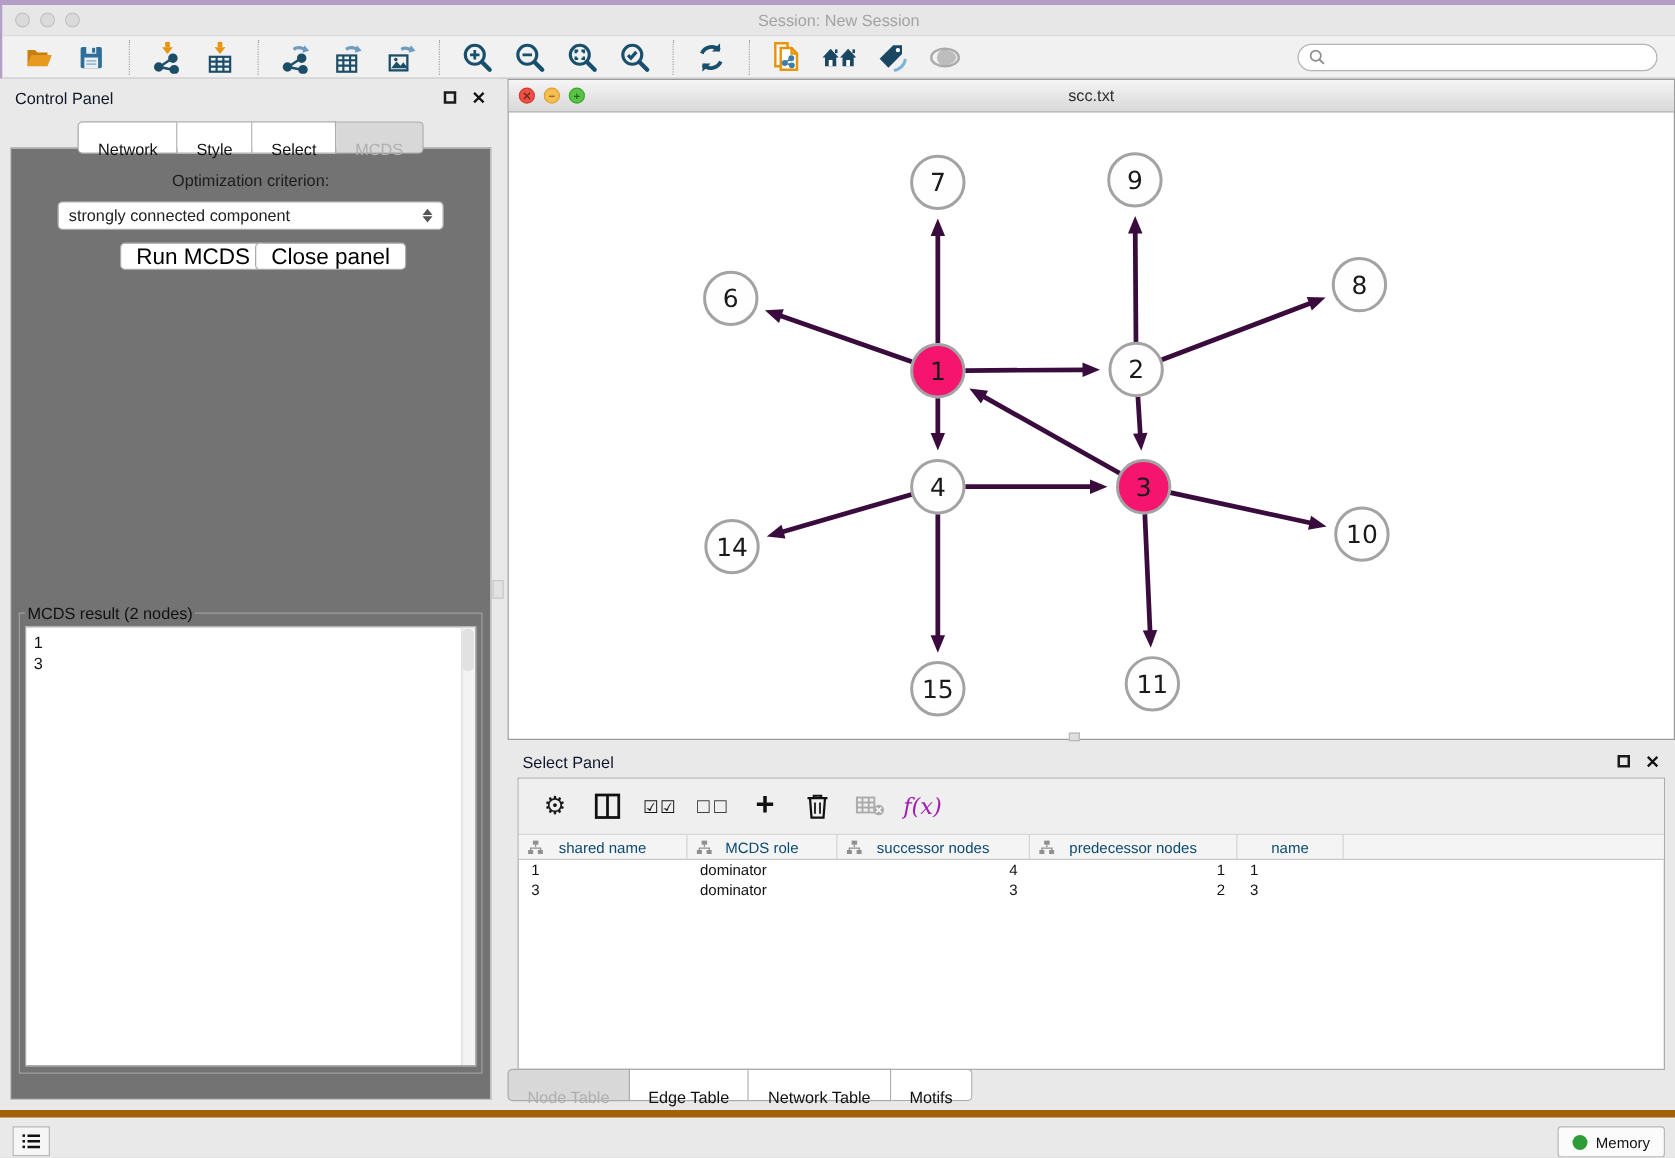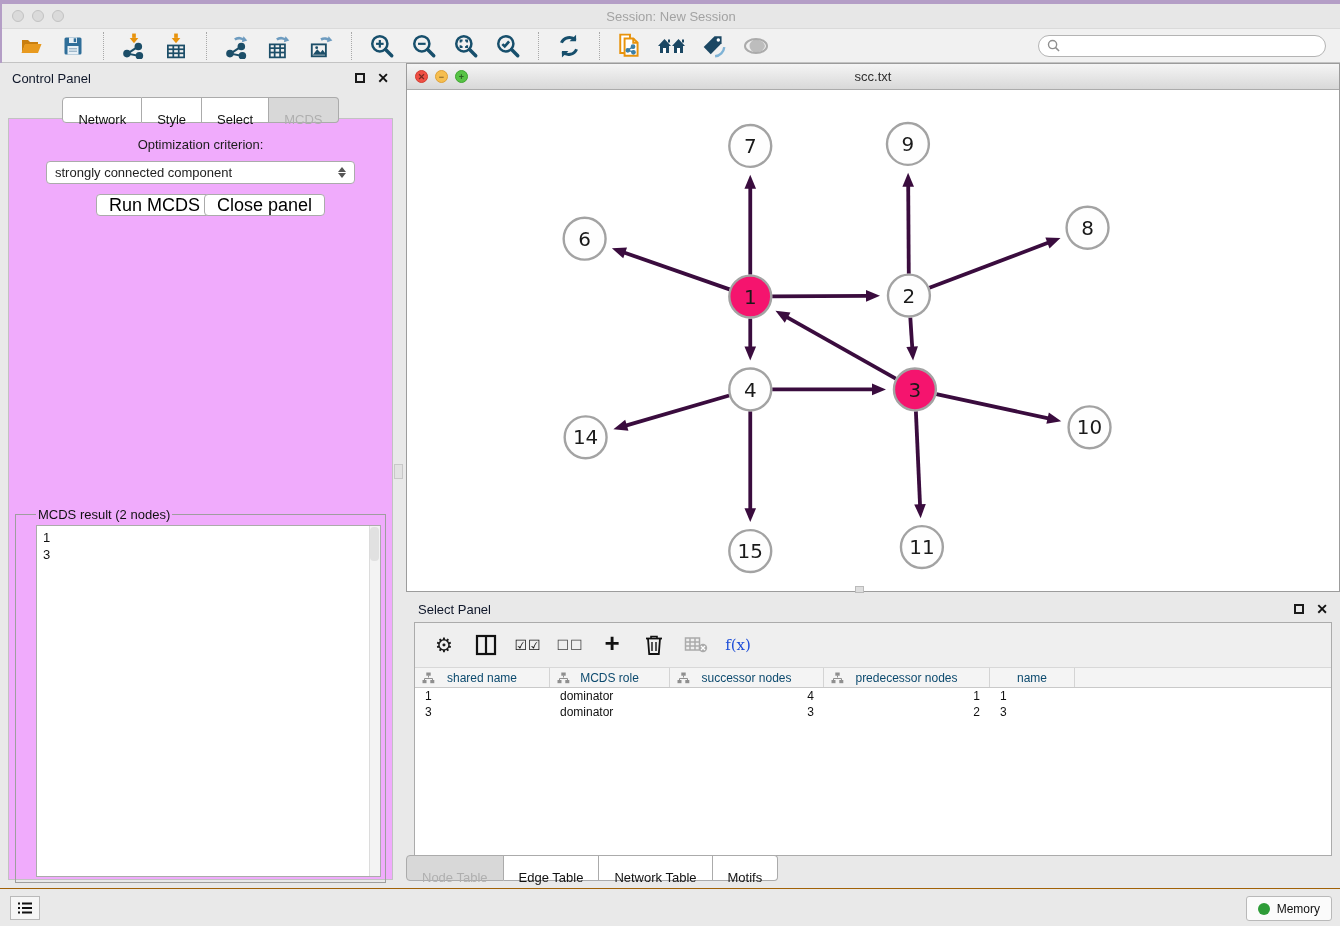--- a/index.html
+++ b/index.html
@@ -39,7 +39,7 @@
   .seg-tab:first-child{border-left:1px solid #ABABAB;border-radius:4px 0 0 4px}
   .seg-tab:last-child{border-radius:0 4px 4px 0}
   .seg-tab.active{background:#D8D8D8;color:#AFAFAF}
-  .cp-body{position:absolute;left:8px;right:8px;top:55px;bottom:6px;background:#f0abfc;border:1px solid #C2C2C2}
+  .cp-body{position:absolute;left:8px;right:8px;top:55px;bottom:6px;background:#737373;border:1px solid #C2C2C2}
   .opt-label{position:absolute;top:18px;width:100%;text-align:center;font-size:13px;color:#1c1c1c}
   .criterion{position:absolute;left:37px;top:42px;width:309px;height:23px;background:#fff;border:1px solid #ABABAB;
              border-radius:4px;display:flex;align-items:center;padding:0 8px;font-size:13px;cursor:pointer}

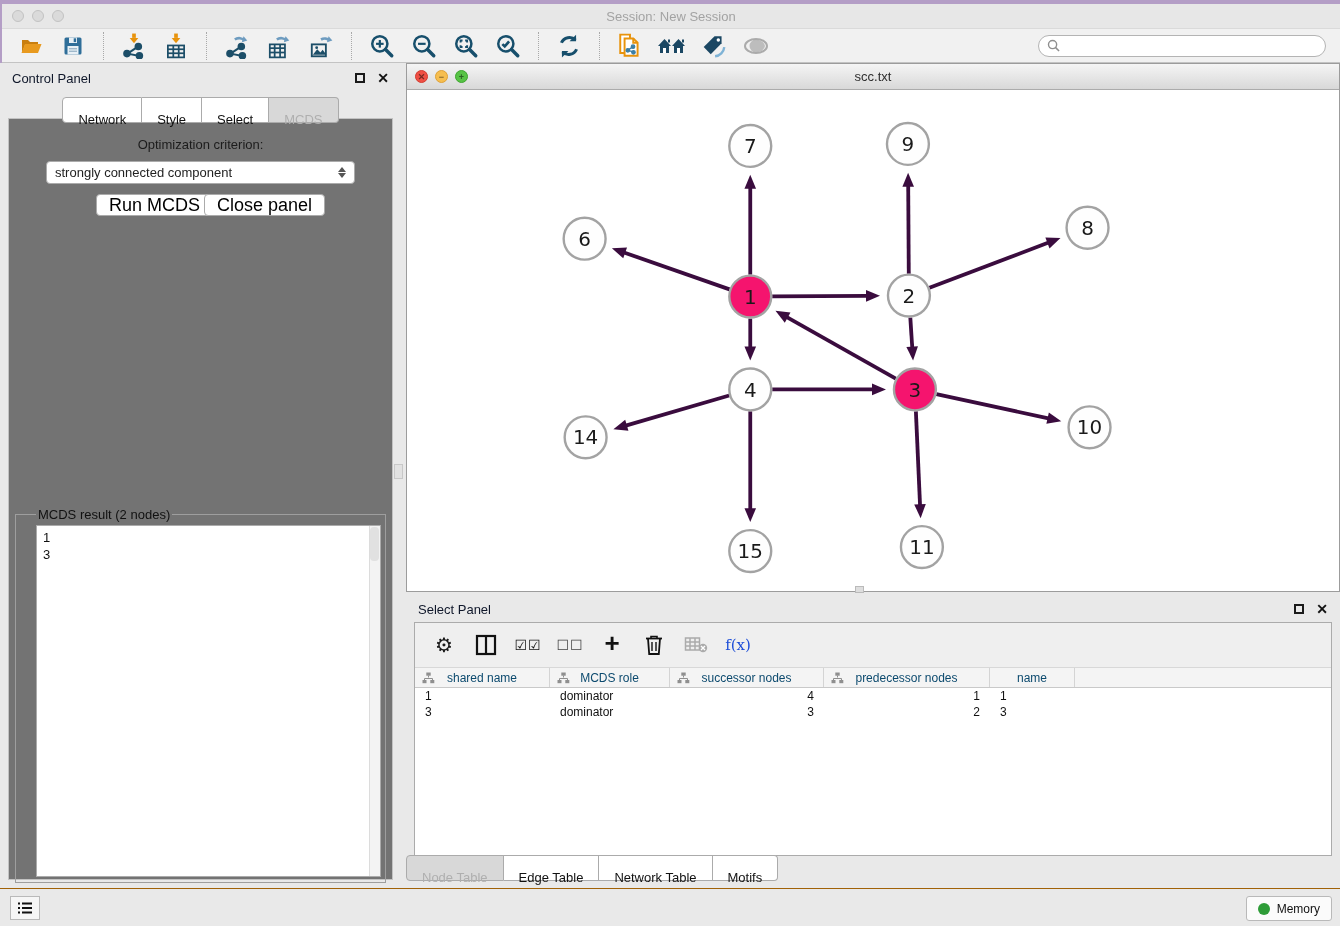--- a/index.html
+++ b/index.html
@@ -51,7 +51,7 @@
           font-size:18px;font-family:"Liberation Sans",sans-serif;padding:0 12px;cursor:pointer}
   .cp-btn.run{left:87px}
   .cp-btn.close{left:195px}
-  .result-fieldset{position:absolute;left:6px;right:6px;top:388px;height:376px;border:1px solid #9E9E9E;padding:3px 4px 6px 20px}
+  .result-fieldset{position:absolute;left:6px;right:6px;top:364px;height:376px;border:1px solid #9E9E9E;padding:3px 4px 6px 4px}
   .result-fieldset legend{font-size:13px;padding:0 2px;color:#111}
   .result-box{position:relative;width:100%;height:352px;background:#fff;border:1px solid #ABABAB;overflow:hidden}
   .result-text{padding:3px 6px;font-size:13px;line-height:17px;white-space:pre;color:#111}

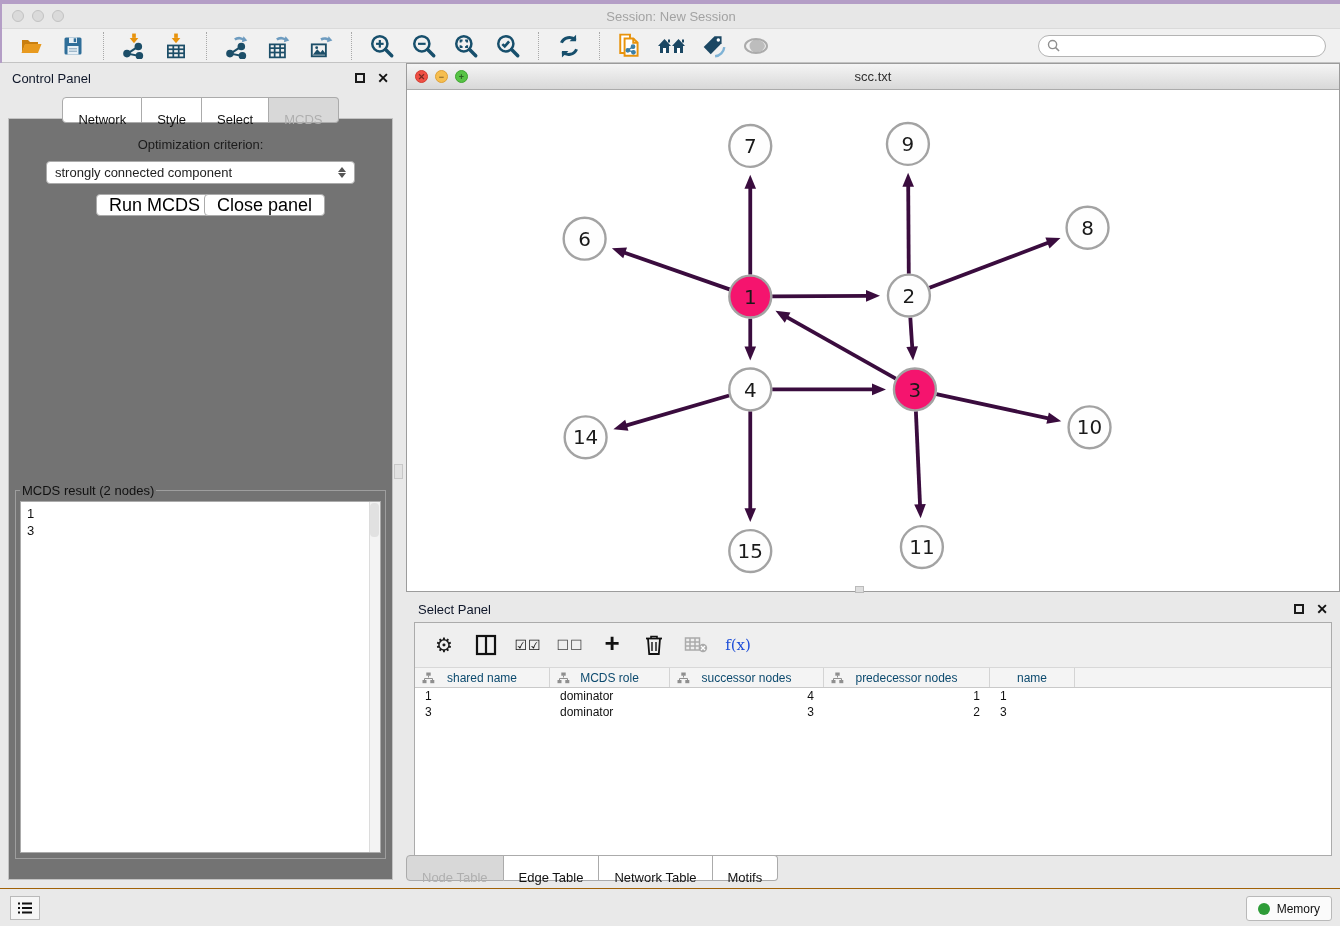--- a/index.html
+++ b/index.html
@@ -80,7 +80,7 @@
   .ti{min-width:34px;height:34px;display:flex;align-items:center;justify-content:center;background:none;border:none;cursor:pointer}
   .ti .glyph{font-size:20px;color:#1A1A1A;line-height:1}
   .ti.disabled{cursor:default}
-  .fx{font-family:"DejaVu Serif",serif;font-size:15px;color:#1d4ed8}
+  .fx{font-family:"DejaVu Serif",serif;font-style:italic;font-size:18px;color:#a21caf}
   .checks{font-size:14px;letter-spacing:1px;color:#111}
   .checks.gray{color:#444}
   .plus-glyph{font-size:26px;font-weight:bold;color:#111;margin-top:-3px}

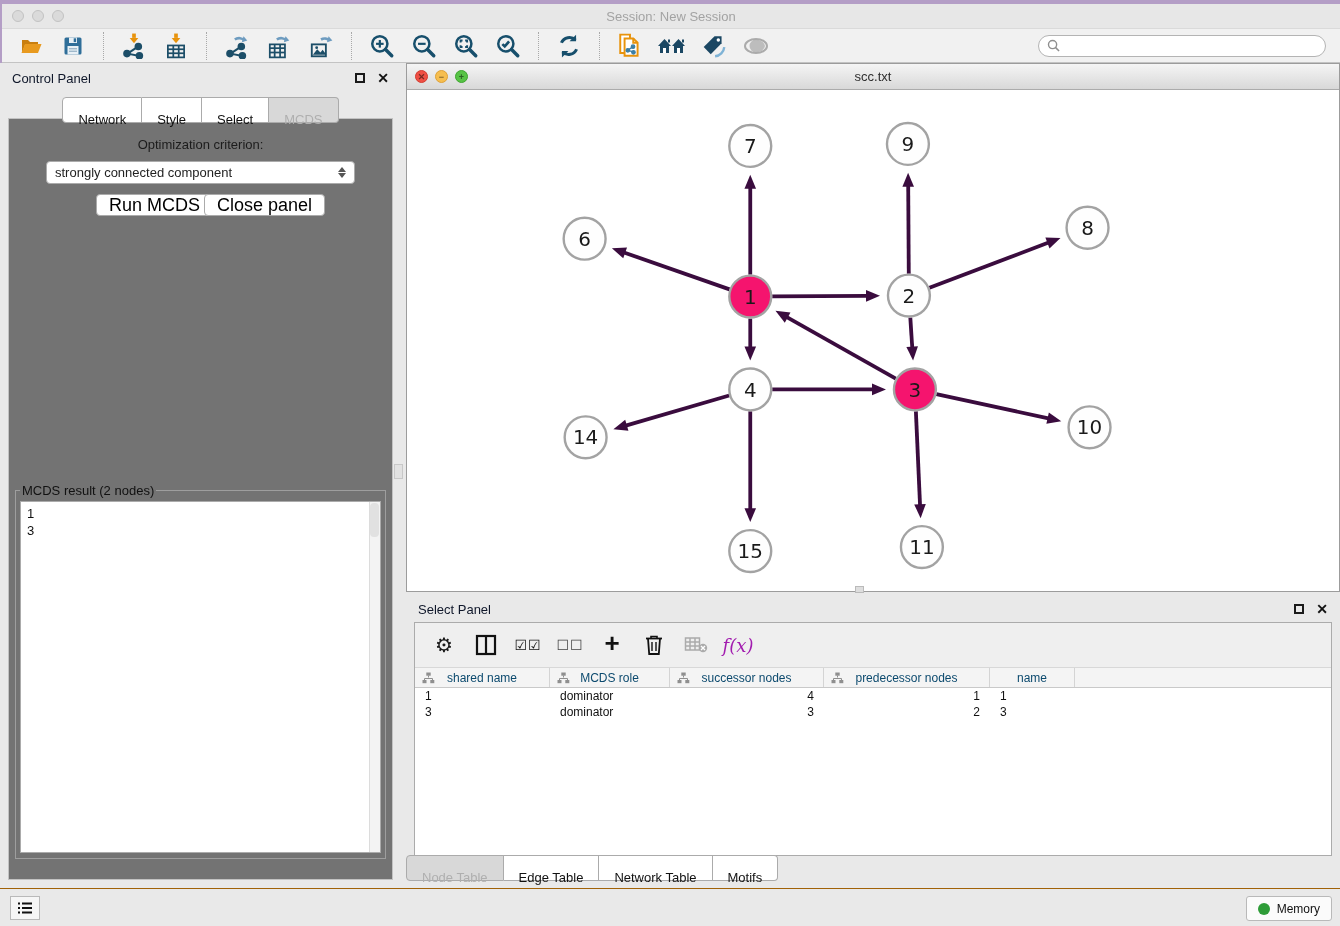--- a/index.html
+++ b/index.html
@@ -92,7 +92,7 @@
   .tp-tabs{position:absolute;bottom:5px;left:0;width:100%;display:flex;}
 
   
-  .statusbar{position:absolute;left:0;right:0;top:888px;height:38px;border-top:1px solid #a16207;background:#E9E9E9}
+  .statusbar{position:absolute;left:0;right:0;top:888px;height:38px;border-top:6px solid #a16207;background:#E9E9E9}
   .sb-left-btn{position:absolute;left:10px;top:7px;width:30px;height:24px;background:#F6F6F6;border:1px solid #B9B9B9;
                display:flex;align-items:center;justify-content:center;cursor:pointer}
   .memory-btn{position:absolute;right:8px;top:7px;height:25px;padding:0 11px;background:#FBFBFB;border:1px solid #B9B9B9;

